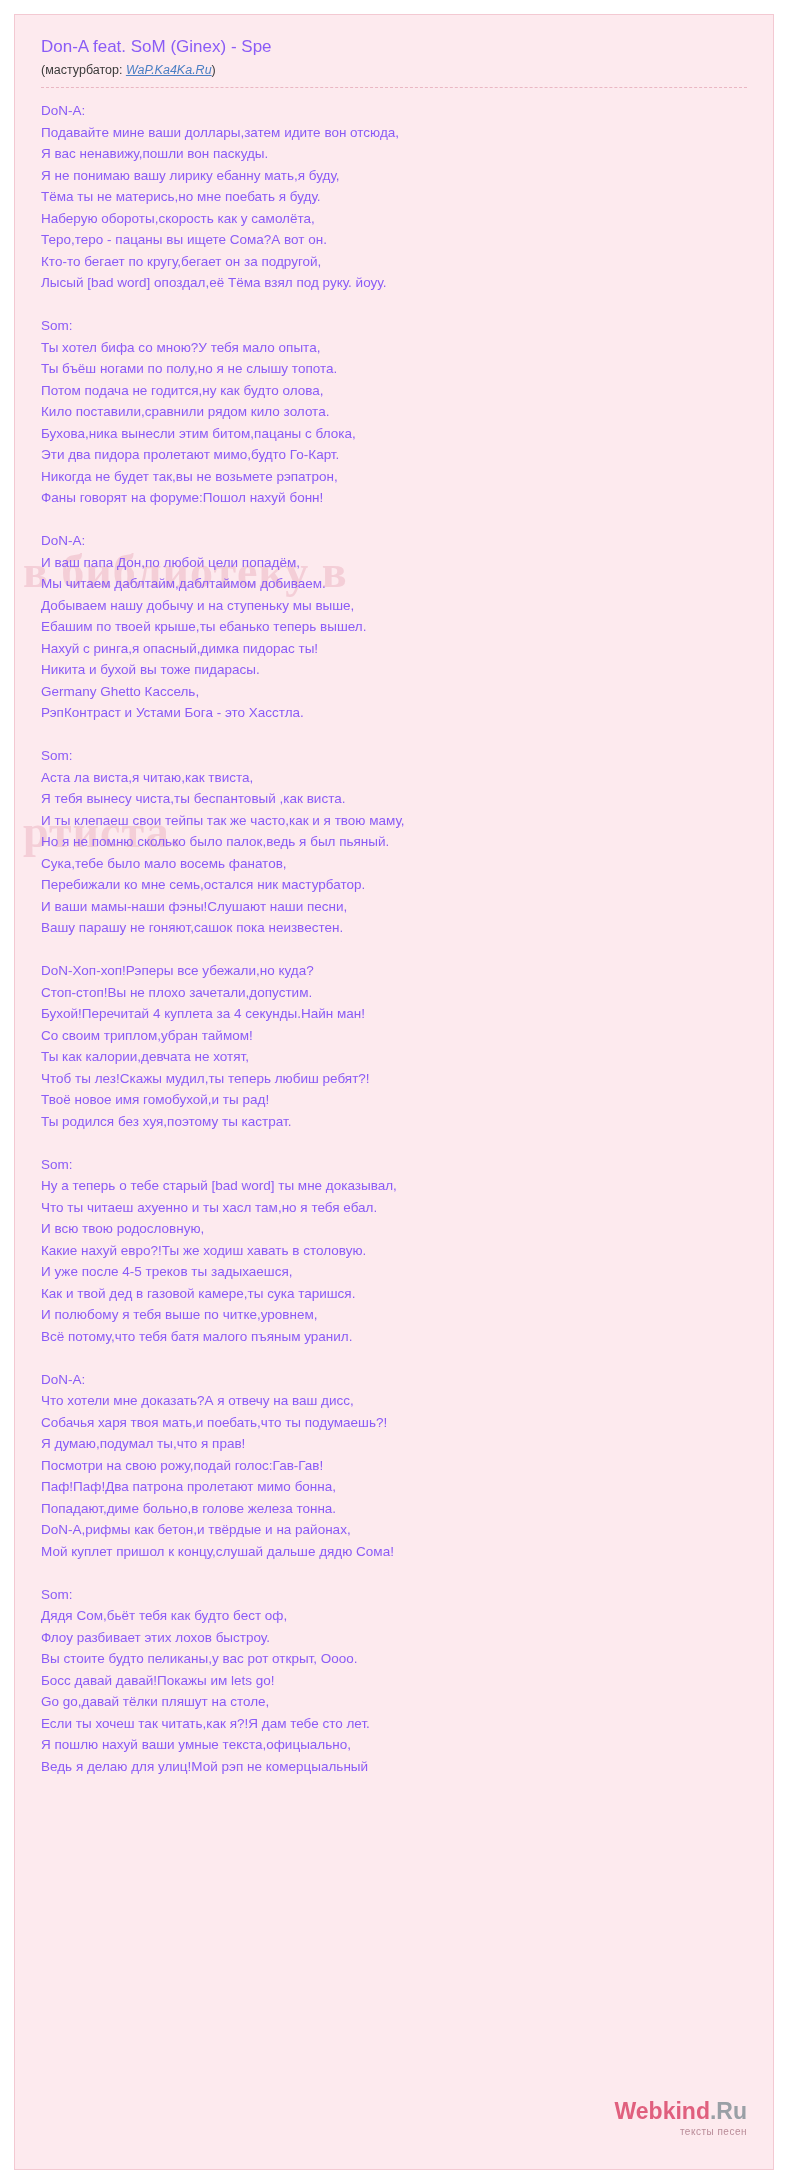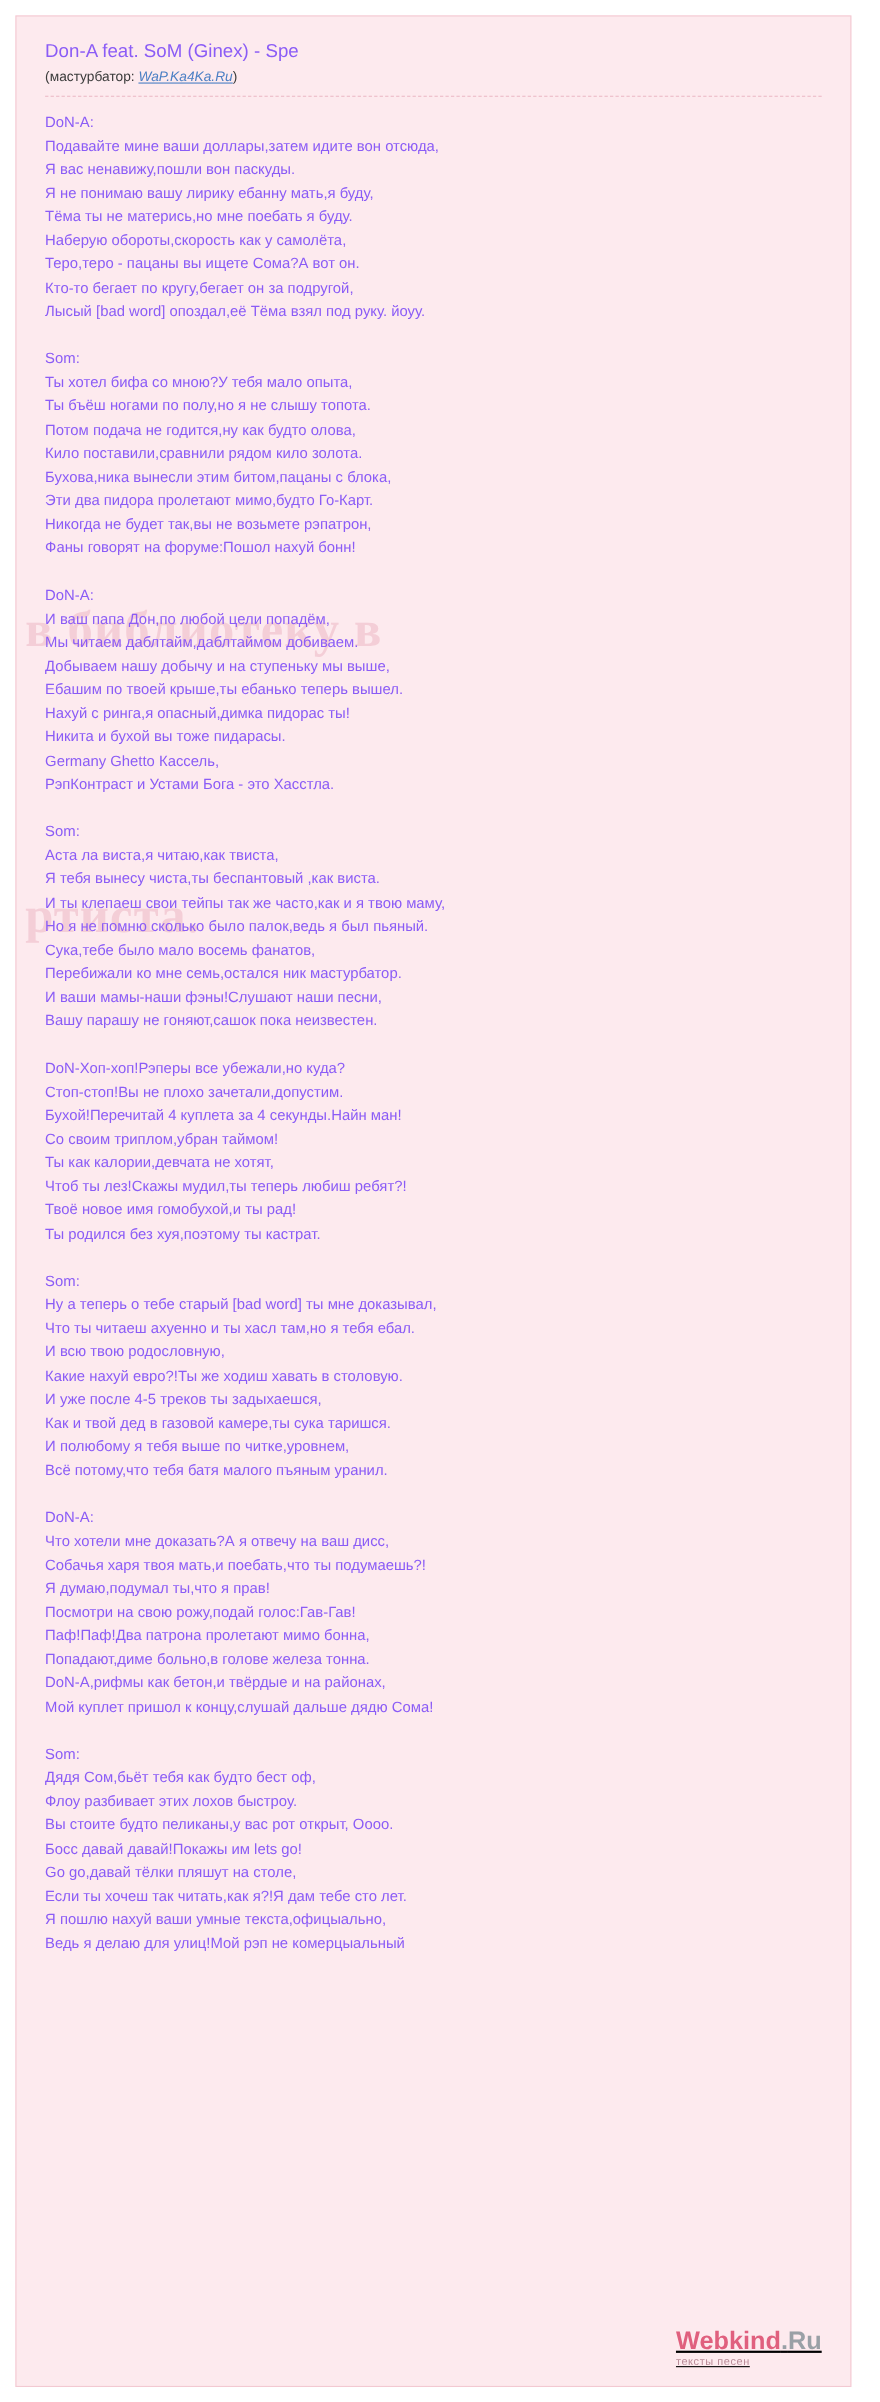--- a/index.html
+++ b/index.html
@@ -112,11 +112,10 @@
   .footer {
     position: absolute;
     right: 26px;
-    bottom: 16px;
+    bottom: 32px;
     z-index: 3;
-    text-align: left;
+    text-align: right;
     line-height: 1.05;
-    text-decoration: underline;
   }
   .brand {
     font-size: 23px;

